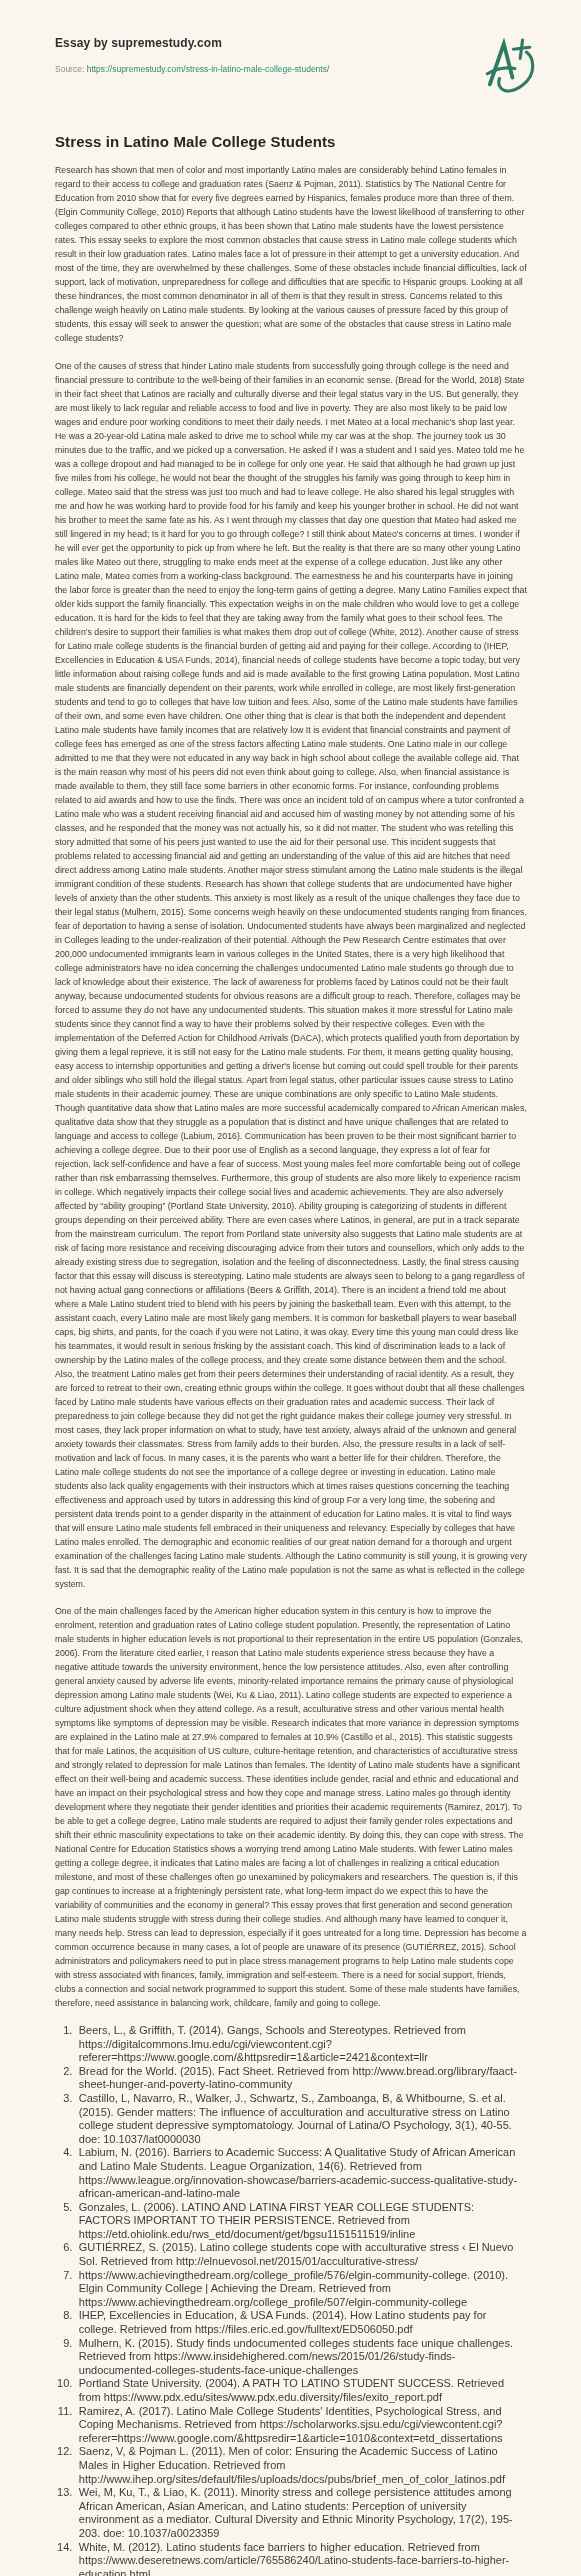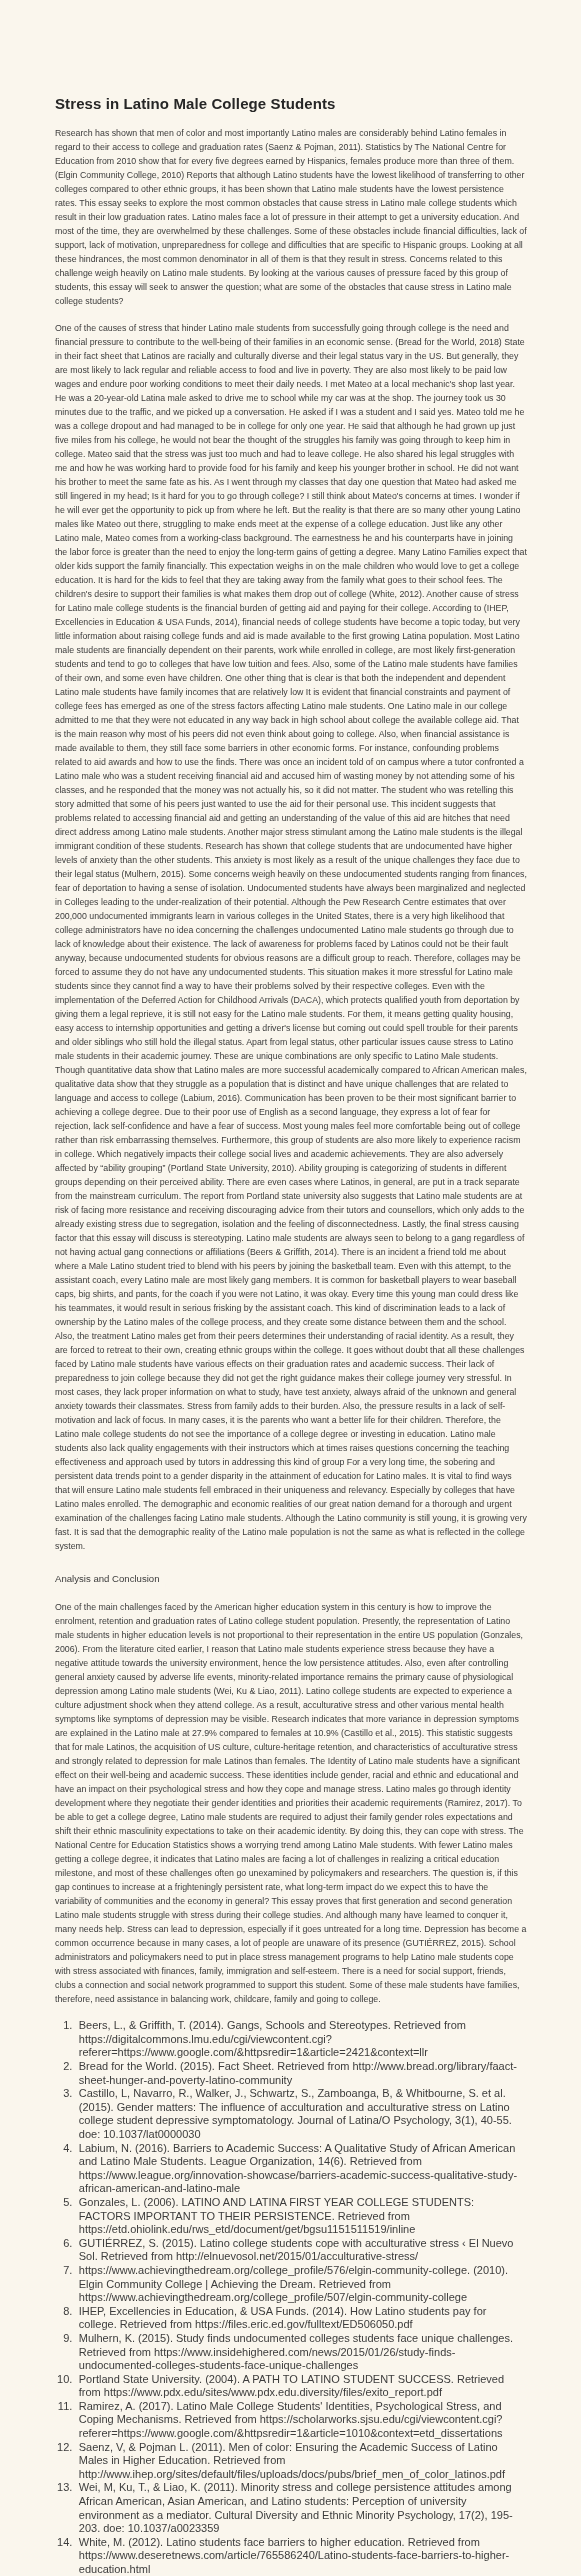--- a/index.html
+++ b/index.html
@@ -79,6 +79,22 @@
 
 <div class="page">
 
+  <header>
+    <h2 class="byline">Essay by supremestudy.com</h2>
+    <p class="source-line"><span>Source: </span><a class="source-link" href="#">https://supremestudy.com/stress-in-latino-male-college-students/</a></p>
+
+    <span class="logo">
+      <svg viewBox="0 0 110 130" width="53" height="69" aria-hidden="true">
+        <g fill="none" stroke="#2E7B64" stroke-linecap="round">
+          <path d="M10 100 L39 16 L57 86" stroke-width="8"></path>
+          <path d="M5 78 Q32 62 62 67" stroke-width="6.5"></path>
+          <path d="M78 8 L73 46" stroke-width="6.5"></path>
+          <path d="M59 27 L93 23" stroke-width="6.5"></path>
+          <path d="M86 33 C103 46 106 80 79 101 C50 124 22 113 30 88" stroke-width="6.5"></path>
+        </g>
+      </svg>
+    </span>
+  </header>
 
   <h1 class="article-title">Stress in Latino Male College Students</h1>
 

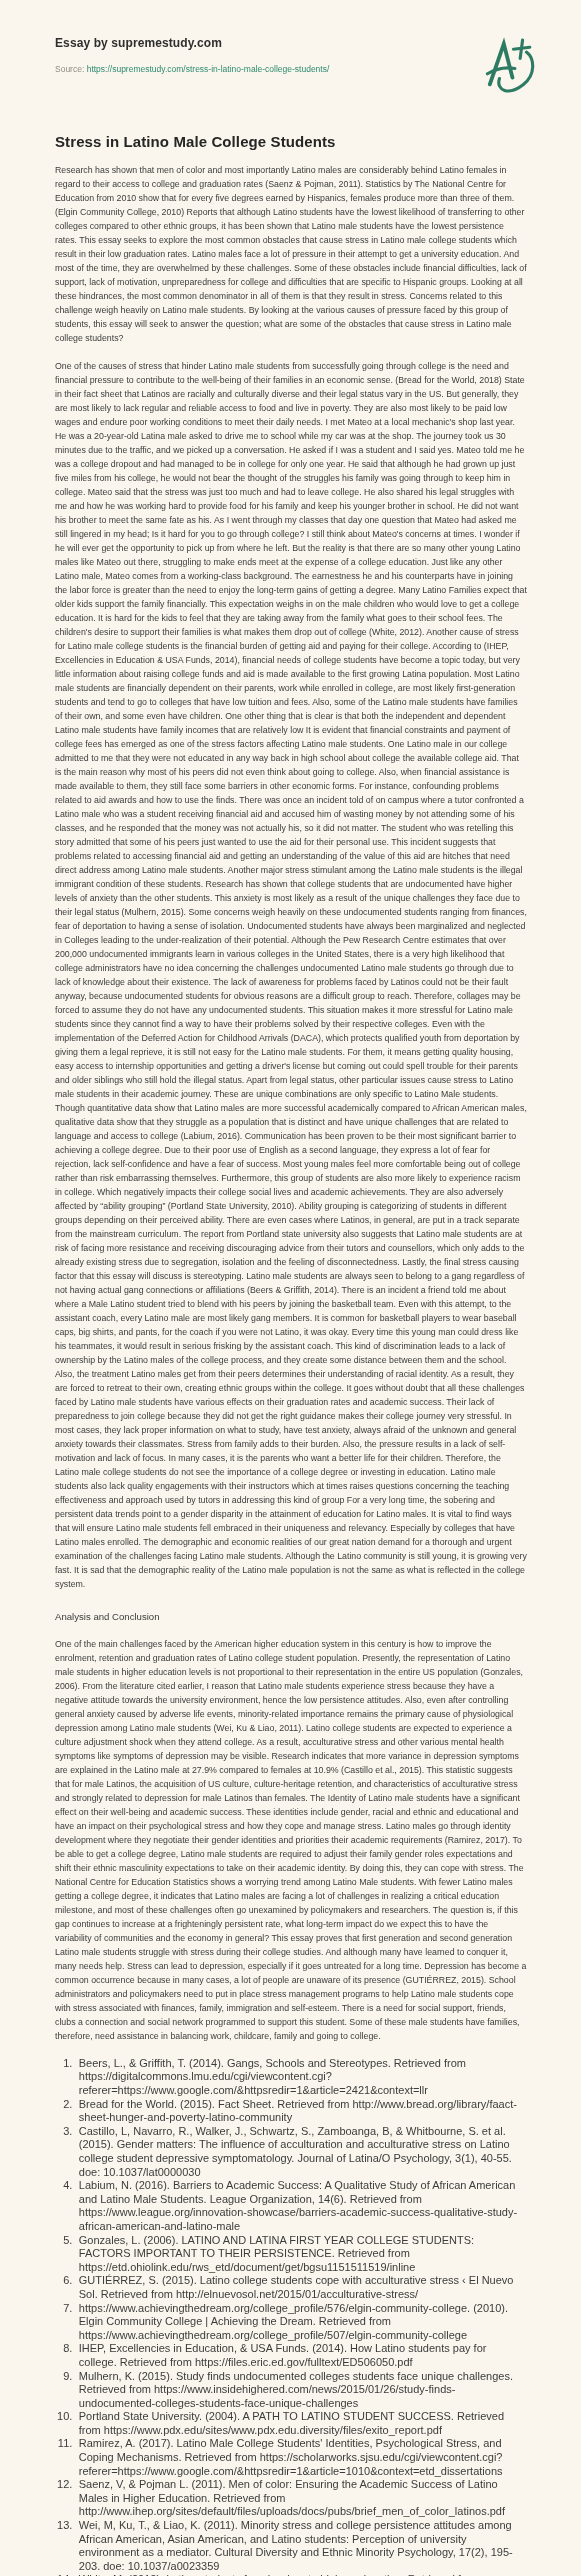--- a/index.html
+++ b/index.html
@@ -101,7 +101,6 @@
   <div>
       <p class="body-paragraph">Research has shown that men of color and most importantly Latino males are considerably behind Latino females in regard to their access to college and graduation rates (Saenz &amp; Pojman, 2011). Statistics by The National Centre for Education from 2010 show that for every five degrees earned by Hispanics, females produce more than three of them. (Elgin Community College, 2010) Reports that although Latino students have the lowest likelihood of transferring to other colleges compared to other ethnic groups, it has been shown that Latino male students have the lowest persistence rates. This essay seeks to explore the most common obstacles that cause stress in Latino male college students which result in their low graduation rates. Latino males face a lot of pressure in their attempt to get a university education. And most of the time, they are overwhelmed by these challenges. Some of these obstacles include financial difficulties, lack of support, lack of motivation, unpreparedness for college and difficulties that are specific to Hispanic groups. Looking at all these hindrances, the most common denominator in all of them is that they result in stress. Concerns related to this challenge weigh heavily on Latino male students. By looking at the various causes of pressure faced by this group of students, this essay will seek to answer the question; what are some of the obstacles that cause stress in Latino male college students?</p>
       <p class="body-paragraph">One of the causes of stress that hinder Latino male students from successfully going through college is the need and financial pressure to contribute to the well-being of their families in an economic sense. (Bread for the World, 2018) State in their fact sheet that Latinos are racially and culturally diverse and their legal status vary in the US. But generally, they are most likely to lack regular and reliable access to food and live in poverty. They are also most likely to be paid low wages and endure poor working conditions to meet their daily needs. I met Mateo at a local mechanic's shop last year. He was a 20-year-old Latina male asked to drive me to school while my car was at the shop. The journey took us 30 minutes due to the traffic, and we picked up a conversation. He asked if I was a student and I said yes. Mateo told me he was a college dropout and had managed to be in college for only one year. He said that although he had grown up just five miles from his college, he would not bear the thought of the struggles his family was going through to keep him in college. Mateo said that the stress was just too much and had to leave college. He also shared his legal struggles with me and how he was working hard to provide food for his family and keep his younger brother in school. He did not want his brother to meet the same fate as his. As I went through my classes that day one question that Mateo had asked me still lingered in my head; Is it hard for you to go through college? I still think about Mateo's concerns at times. I wonder if he will ever get the opportunity to pick up from where he left. But the reality is that there are so many other young Latino males like Mateo out there, struggling to make ends meet at the expense of a college education. Just like any other Latino male, Mateo comes from a working-class background. The earnestness he and his counterparts have in joining the labor force is greater than the need to enjoy the long-term gains of getting a degree. Many Latino Families expect that older kids support the family financially. This expectation weighs in on the male children who would love to get a college education. It is hard for the kids to feel that they are taking away from the family what goes to their school fees. The children's desire to support their families is what makes them drop out of college (White, 2012). Another cause of stress for Latino male college students is the financial burden of getting aid and paying for their college. According to (IHEP, Excellencies in Education &amp; USA Funds, 2014), financial needs of college students have become a topic today, but very little information about raising college funds and aid is made available to the first growing Latina population. Most Latino male students are financially dependent on their parents, work while enrolled in college, are most likely first-generation students and tend to go to colleges that have low tuition and fees. Also, some of the Latino male students have families of their own, and some even have children. One other thing that is clear is that both the independent and dependent Latino male students have family incomes that are relatively low It is evident that financial constraints and payment of college fees has emerged as one of the stress factors affecting Latino male students. One Latino male in our college admitted to me that they were not educated in any way back in high school about college the available college aid. That is the main reason why most of his peers did not even think about going to college. Also, when financial assistance is made available to them, they still face some barriers in other economic forms. For instance, confounding problems related to aid awards and how to use the finds. There was once an incident told of on campus where a tutor confronted a Latino male who was a student receiving financial aid and accused him of wasting money by not attending some of his classes, and he responded that the money was not actually his, so it did not matter. The student who was retelling this story admitted that some of his peers just wanted to use the aid for their personal use. This incident suggests that problems related to accessing financial aid and getting an understanding of the value of this aid are hitches that need direct address among Latino male students. Another major stress stimulant among the Latino male students is the illegal immigrant condition of these students. Research has shown that college students that are undocumented have higher levels of anxiety than the other students. This anxiety is most likely as a result of the unique challenges they face due to their legal status (Mulhern, 2015). Some concerns weigh heavily on these undocumented students ranging from finances, fear of deportation to having a sense of isolation. Undocumented students have always been marginalized and neglected in Colleges leading to the under-realization of their potential. Although the Pew Research Centre estimates that over 200,000 undocumented immigrants learn in various colleges in the United States, there is a very high likelihood that college administrators have no idea concerning the challenges undocumented Latino male students go through due to lack of knowledge about their existence. The lack of awareness for problems faced by Latinos could not be their fault anyway, because undocumented students for obvious reasons are a difficult group to reach. Therefore, collages may be forced to assume they do not have any undocumented students. This situation makes it more stressful for Latino male students since they cannot find a way to have their problems solved by their respective colleges. Even with the implementation of the Deferred Action for Childhood Arrivals (DACA), which protects qualified youth from deportation by giving them a legal reprieve, it is still not easy for the Latino male students. For them, it means getting quality housing, easy access to internship opportunities and getting a driver's license but coming out could spell trouble for their parents and older siblings who still hold the illegal status. Apart from legal status, other particular issues cause stress to Latino male students in their academic journey. These are unique combinations are only specific to Latino Male students. Though quantitative data show that Latino males are more successful academically compared to African American males, qualitative data show that they struggle as a population that is distinct and have unique challenges that are related to language and access to college (Labium, 2016). Communication has been proven to be their most significant barrier to achieving a college degree. Due to their poor use of English as a second language, they express a lot of fear for rejection, lack self-confidence and have a fear of success. Most young males feel more comfortable being out of college rather than risk embarrassing themselves. Furthermore, this group of students are also more likely to experience racism in college. Which negatively impacts their college social lives and academic achievements. They are also adversely affected by “ability grouping” (Portland State University, 2010). Ability grouping is categorizing of students in different groups depending on their perceived ability. There are even cases where Latinos, in general, are put in a track separate from the mainstream curriculum. The report from Portland state university also suggests that Latino male students are at risk of facing more resistance and receiving discouraging advice from their tutors and counsellors, which only adds to the already existing stress due to segregation, isolation and the feeling of disconnectedness. Lastly, the final stress causing factor that this essay will discuss is stereotyping. Latino male students are always seen to belong to a gang regardless of not having actual gang connections or affiliations (Beers &amp; Griffith, 2014). There is an incident a friend told me about where a Male Latino student tried to blend with his peers by joining the basketball team. Even with this attempt, to the assistant coach, every Latino male are most likely gang members. It is common for basketball players to wear baseball caps, big shirts, and pants, for the coach if you were not Latino, it was okay. Every time this young man could dress like his teammates, it would result in serious frisking by the assistant coach. This kind of discrimination leads to a lack of ownership by the Latino males of the college process, and they create some distance between them and the school. Also, the treatment Latino males get from their peers determines their understanding of racial identity. As a result, they are forced to retreat to their own, creating ethnic groups within the college. It goes without doubt that all these challenges faced by Latino male students have various effects on their graduation rates and academic success. Their lack of preparedness to join college because they did not get the right guidance makes their college journey very stressful. In most cases, they lack proper information on what to study, have test anxiety, always afraid of the unknown and general anxiety towards their classmates. Stress from family adds to their burden. Also, the pressure results in a lack of self-motivation and lack of focus. In many cases, it is the parents who want a better life for their children. Therefore, the Latino male college students do not see the importance of a college degree or investing in education. Latino male students also lack quality engagements with their instructors which at times raises questions concerning the teaching effectiveness and approach used by tutors in addressing this kind of group For a very long time, the sobering and persistent data trends point to a gender disparity in the attainment of education for Latino males. It is vital to find ways that will ensure Latino male students fell embraced in their uniqueness and relevancy. Especially by colleges that have Latino males enrolled. The demographic and economic realities of our great nation demand for a thorough and urgent examination of the challenges facing Latino male students. Although the Latino community is still young, it is growing very fast. It is sad that the demographic reality of the Latino male population is not the same as what is reflected in the college system.</p>
-      <h2 class="subheading">Analysis and Conclusion</h2>
       <p class="body-paragraph">One of the main challenges faced by the American higher education system in this century is how to improve the enrolment, retention and graduation rates of Latino college student population. Presently, the representation of Latino male students in higher education levels is not proportional to their representation in the entire US population (Gonzales, 2006). From the literature cited earlier, I reason that Latino male students experience stress because they have a negative attitude towards the university environment, hence the low persistence attitudes. Also, even after controlling general anxiety caused by adverse life events, minority-related importance remains the primary cause of physiological depression among Latino male students (Wei, Ku &amp; Liao, 2011). Latino college students are expected to experience a culture adjustment shock when they attend college. As a result, acculturative stress and other various mental health symptoms like symptoms of depression may be visible. Research indicates that more variance in depression symptoms are explained in the Latino male at 27.9% compared to females at 10.9% (Castillo et al., 2015). This statistic suggests that for male Latinos, the acquisition of US culture, culture-heritage retention, and characteristics of acculturative stress and strongly related to depression for male Latinos than females. The Identity of Latino male students have a significant effect on their well-being and academic success. These identities include gender, racial and ethnic and educational and have an impact on their psychological stress and how they cope and manage stress. Latino males go through identity development where they negotiate their gender identities and priorities their academic requirements (Ramirez, 2017). To be able to get a college degree, Latino male students are required to adjust their family gender roles expectations and shift their ethnic masculinity expectations to take on their academic identity. By doing this, they can cope with stress. The National Centre for Education Statistics shows a worrying trend among Latino Male students. With fewer Latino males getting a college degree, it indicates that Latino males are facing a lot of challenges in realizing a critical education milestone, and most of these challenges often go unexamined by policymakers and researchers. The question is, if this gap continues to increase at a frighteningly persistent rate, what long-term impact do we expect this to have the variability of communities and the economy in general? This essay proves that first generation and second generation Latino male students struggle with stress during their college studies. And although many have learned to conquer it, many needs help. Stress can lead to depression, especially if it goes untreated for a long time. Depression has become a common occurrence because in many cases, a lot of people are unaware of its presence (GUTIÉRREZ, 2015). School administrators and policymakers need to put in place stress management programs to help Latino male students cope with stress associated with finances, family, immigration and self-esteem. There is a need for social support, friends, clubs a connection and social network programmed to support this student. Some of these male students have families, therefore, need assistance in balancing work, childcare, family and going to college.</p>
       <ol class="references-list">
         <li>Beers, L., &amp; Griffith, T. (2014). Gangs, Schools and Stereotypes. Retrieved from https://digitalcommons.lmu.edu/cgi/viewcontent.cgi?referer=https://www.google.com/&amp;httpsredir=1&amp;article=2421&amp;context=llr</li>

